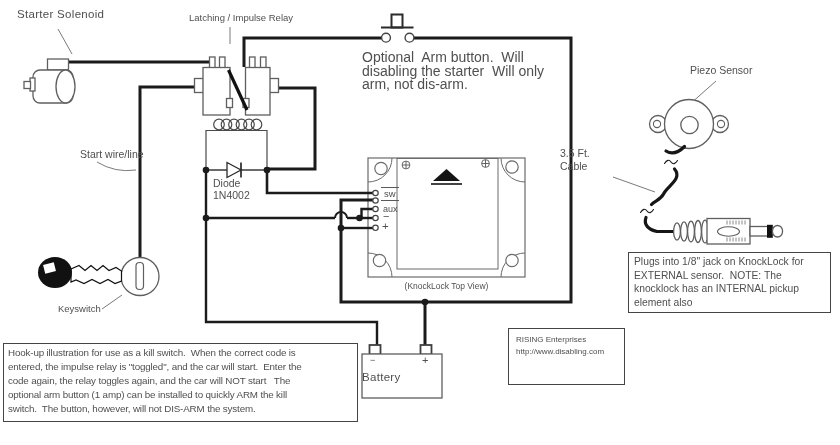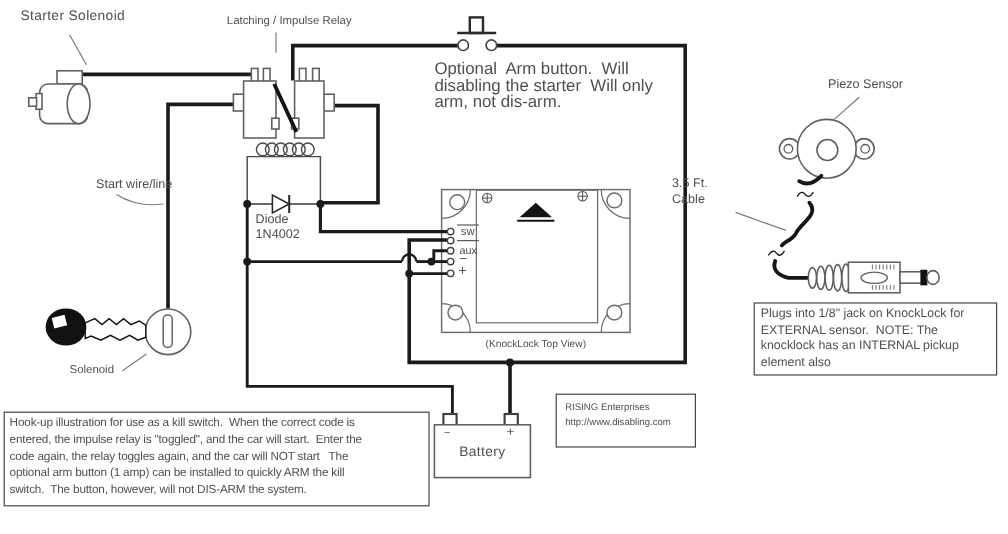--- a/index.html
+++ b/index.html
@@ -221,7 +221,7 @@
 
   <div class="lbl" style="left:213px; top:178px; font-size:10.5px; line-height:11.5px;"><span>Diode</span><br><span>1N4002</span></div>
 
-  <div class="lbl" style="left:58px; top:304px; font-size:9.5px;">Solenoid</div>
+  <div class="lbl" style="left:58px; top:304px; font-size:9.5px;">Keyswitch</div>
 
   <span class="kl-term" id="kl-sw">sw</span>
   <span class="kl-term" id="kl-aux">aux</span>

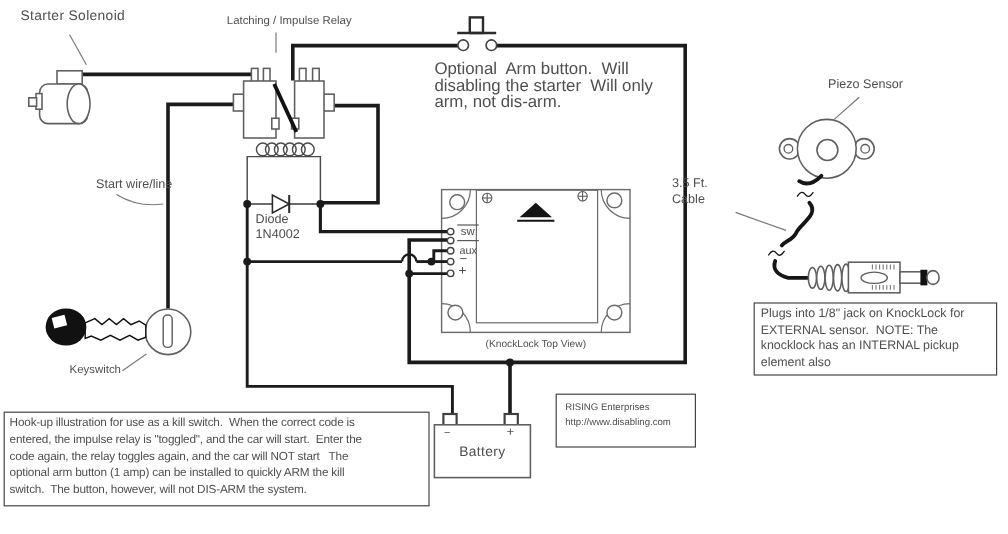--- a/index.html
+++ b/index.html
@@ -21,7 +21,7 @@
     font-size:9.8px; line-height:13.9px; letter-spacing:-0.15px; }
   #sensor-box { left:628px; top:252px; width:196px; height:57px; padding:2px 0 0 5px;
     font-size:10.3px; line-height:13.6px; }
-  #vendor-box { left:463px; top:328px; width:108px; height:38px; padding:5px 0 0 7px;
+  #vendor-box { left:508px; top:328px; width:108px; height:38px; padding:5px 0 12px 7px;
     font-size:8px; line-height:11.5px; }
   #arm-note { left:362px; top:51px; font-size:14px; line-height:13.5px; color:#4f4f4f; position:absolute; }
   .kl-term { position:absolute; color:#4f4f4f; font-family:"Liberation Sans",sans-serif;text-align:right; }

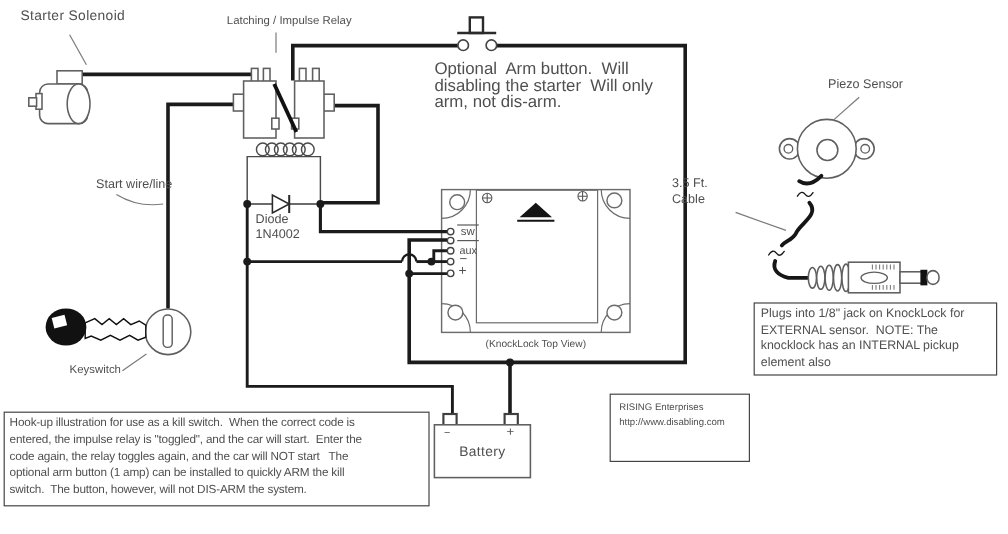--- a/index.html
+++ b/index.html
@@ -33,7 +33,7 @@
   #kl-caption { left:368px; top:281px; width:157px; text-align:center; font-size:8.5px; color:#4f4f4f; position:absolute; }
   #bat-minus { left:370px; top:355px; font-size:9px; }
   #bat-plus  { left:422px; top:354px; font-size:11px; }
-  #bat-label { left:362px; top:371px; width:80px; text-align:center; font-size:11.5px; letter-spacing:0.3px; }
+  #bat-label { left:362px; top:371px; width:80px; font-size:11.5px; letter-spacing:0.3px; }
 </style>
 </head>
 <body>

